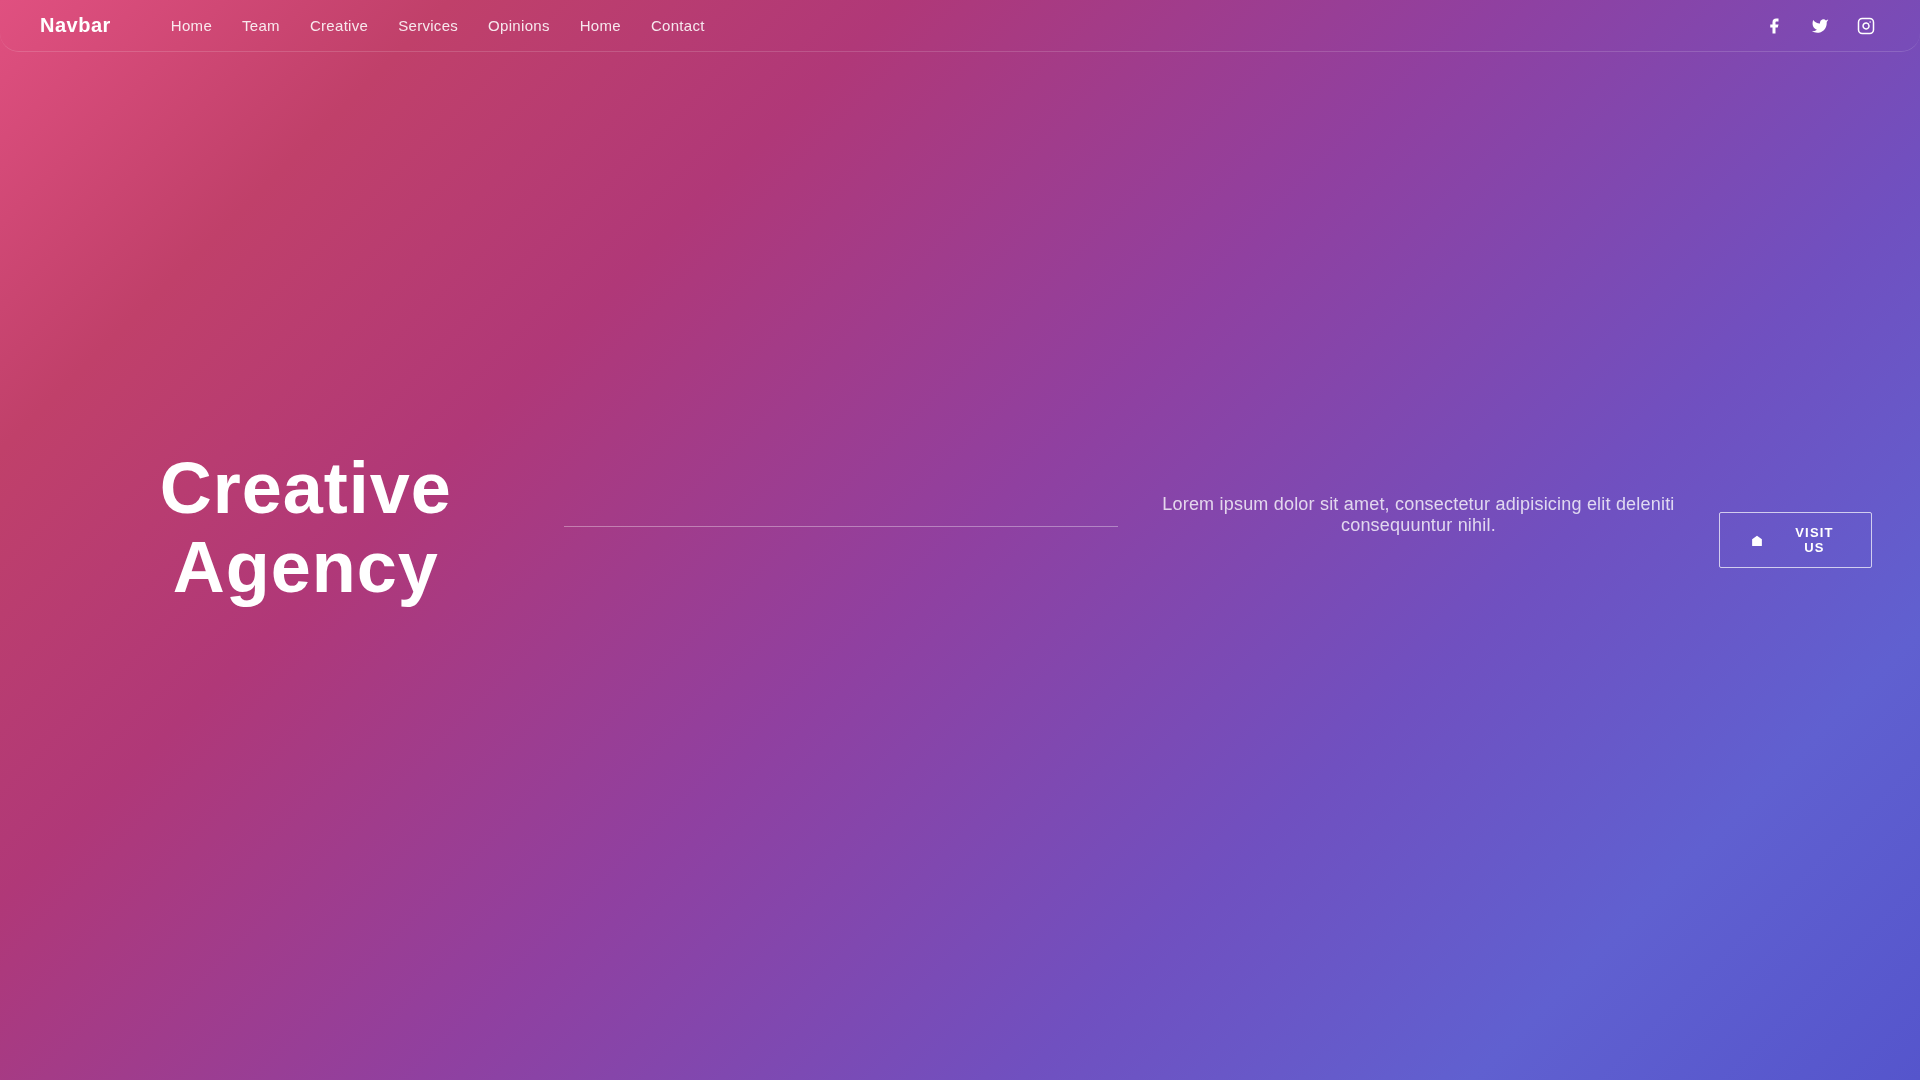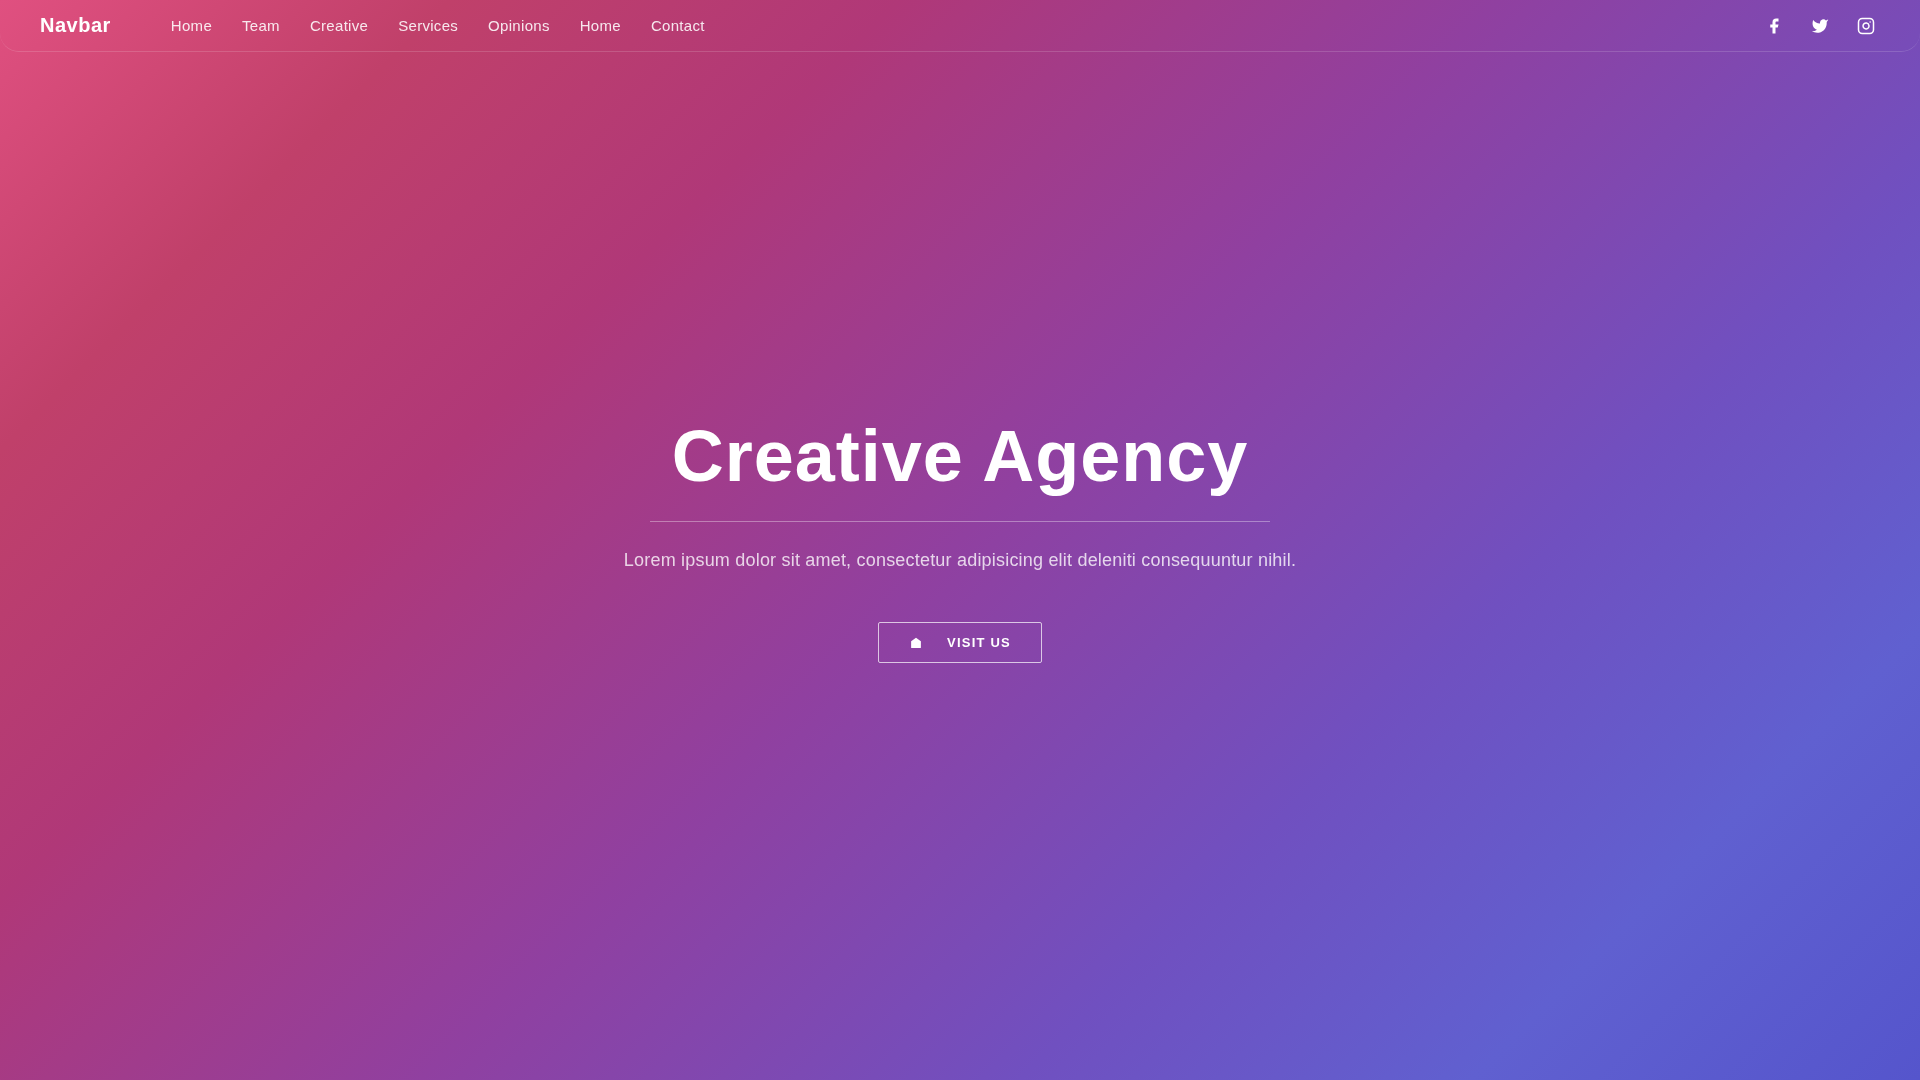--- a/index.html
+++ b/index.html
@@ -74,7 +74,7 @@
     
     .hero {
       display: flex;
-      flex-direction: column;
+      flex-direction: row;
       align-items: center;
       justify-content: center;
       height: 100%;

